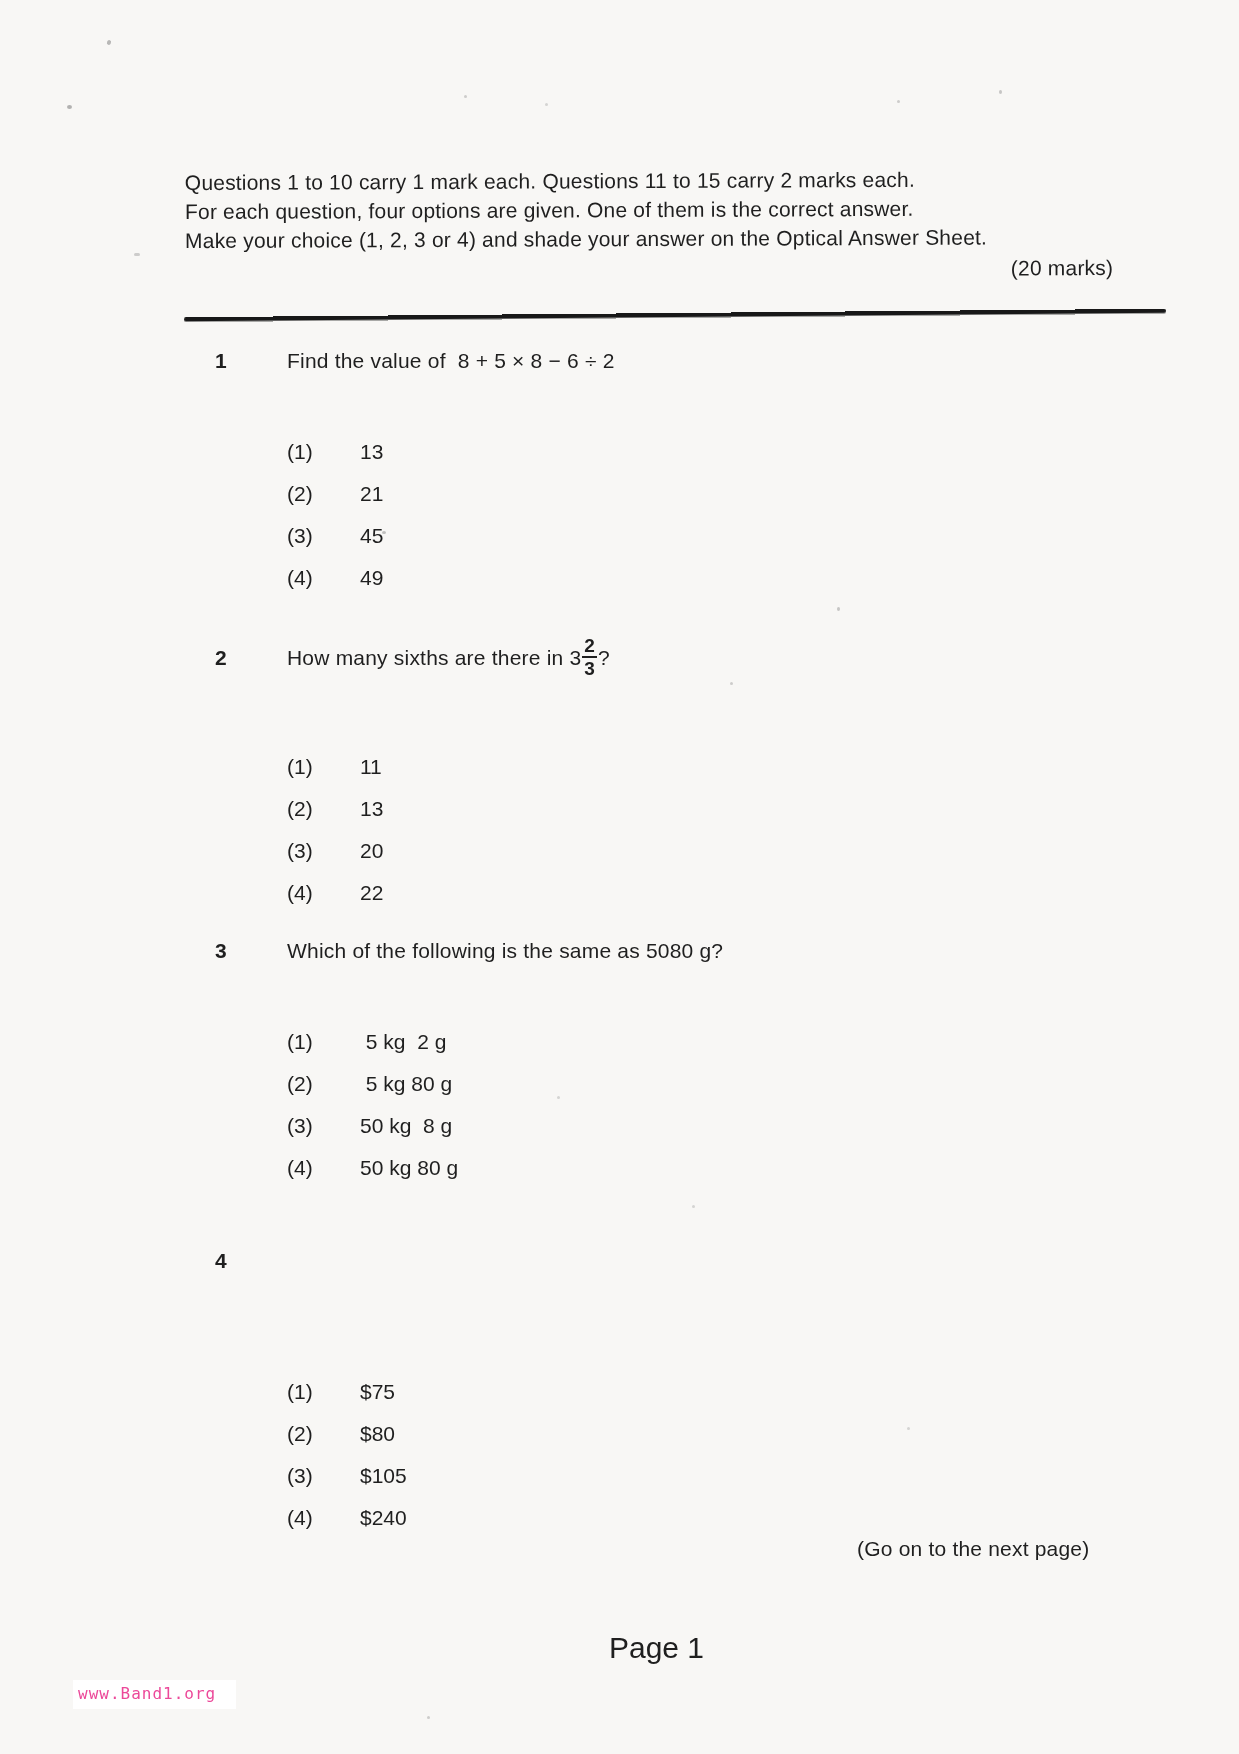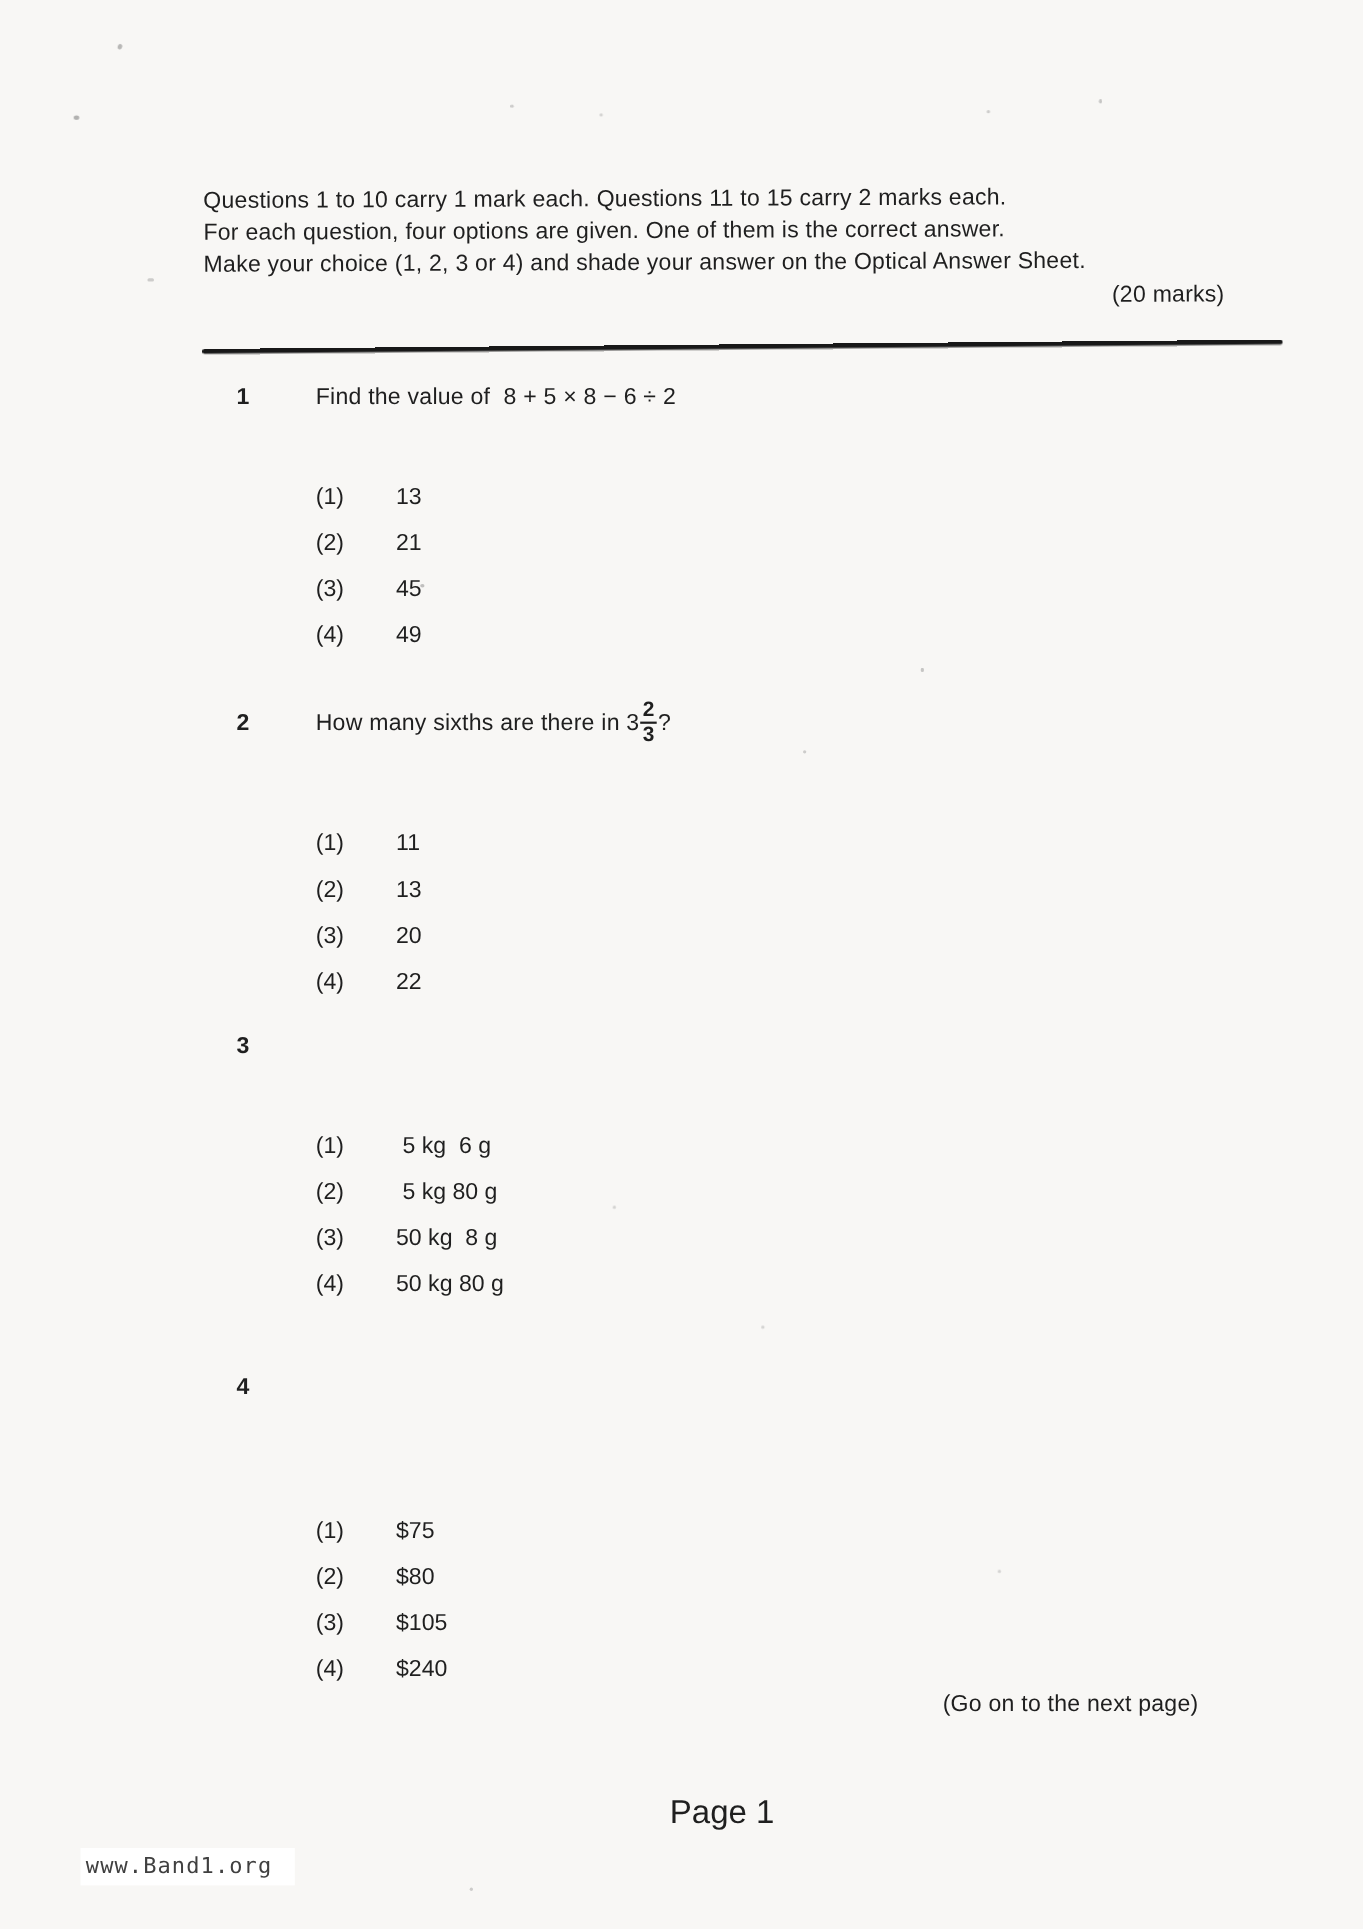--- a/index.html
+++ b/index.html
@@ -155,6 +155,7 @@
 
     <div class="q-row" style="top:938px;">
       <span class="q-num">3</span>
+      <span class="q-text">Which of the following is the same as 5080 g?</span>
     </div>
     <ul class="options" style="top:1030px;">
       <li class="opt">

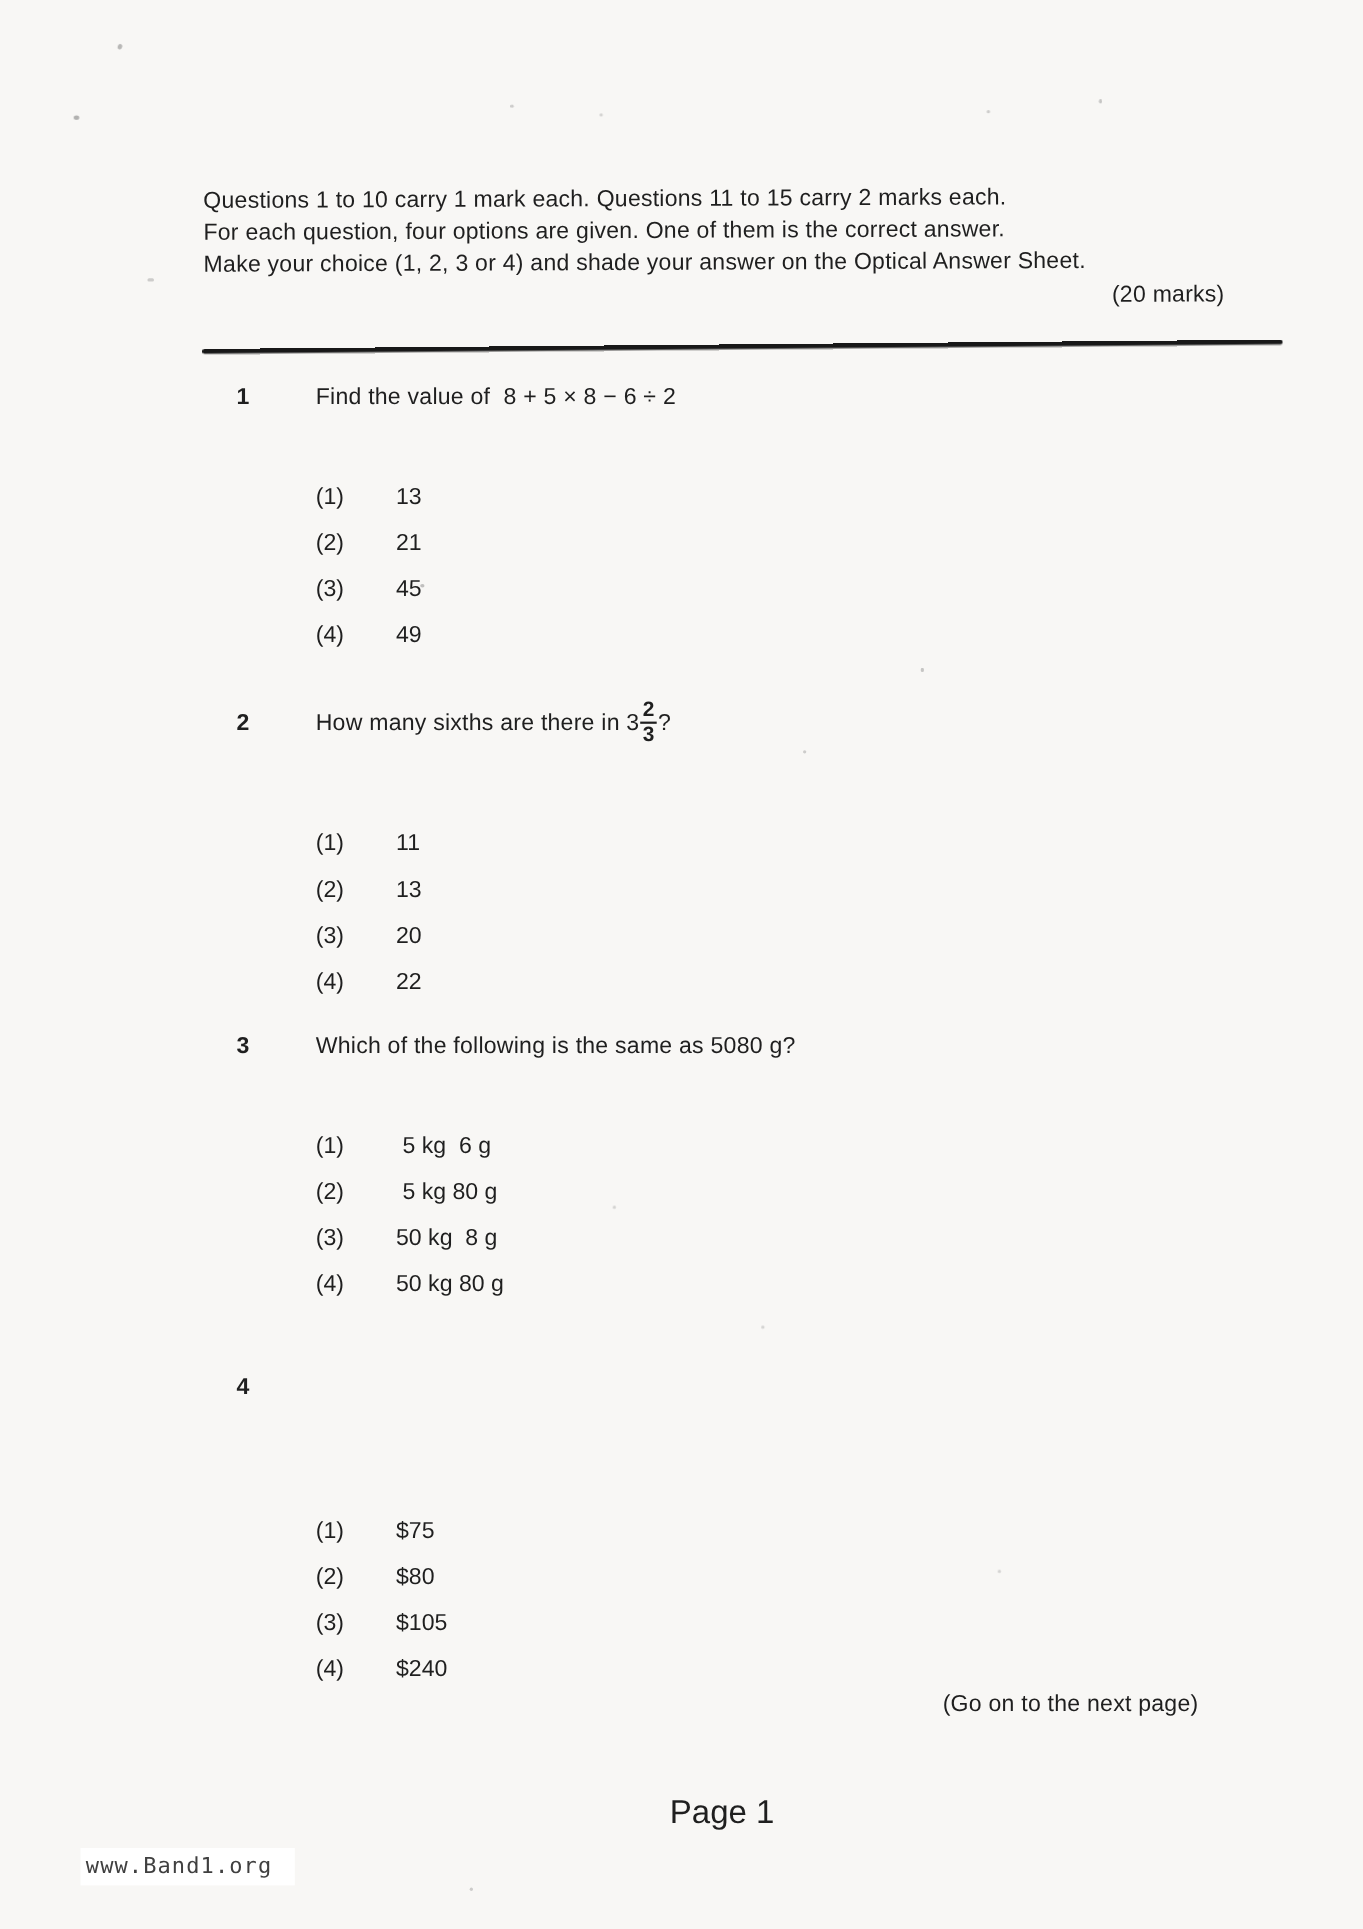--- a/index.html
+++ b/index.html
@@ -160,7 +160,7 @@
     <ul class="options" style="top:1030px;">
       <li class="opt">
         <span class="opt-label">(1)</span>
-        <span class="opt-value"> 5 kg  6 g</span>
+        <span class="opt-value"> 5 kg  2 g</span>
       </li>
       <li class="opt">
         <span class="opt-label">(2)</span>

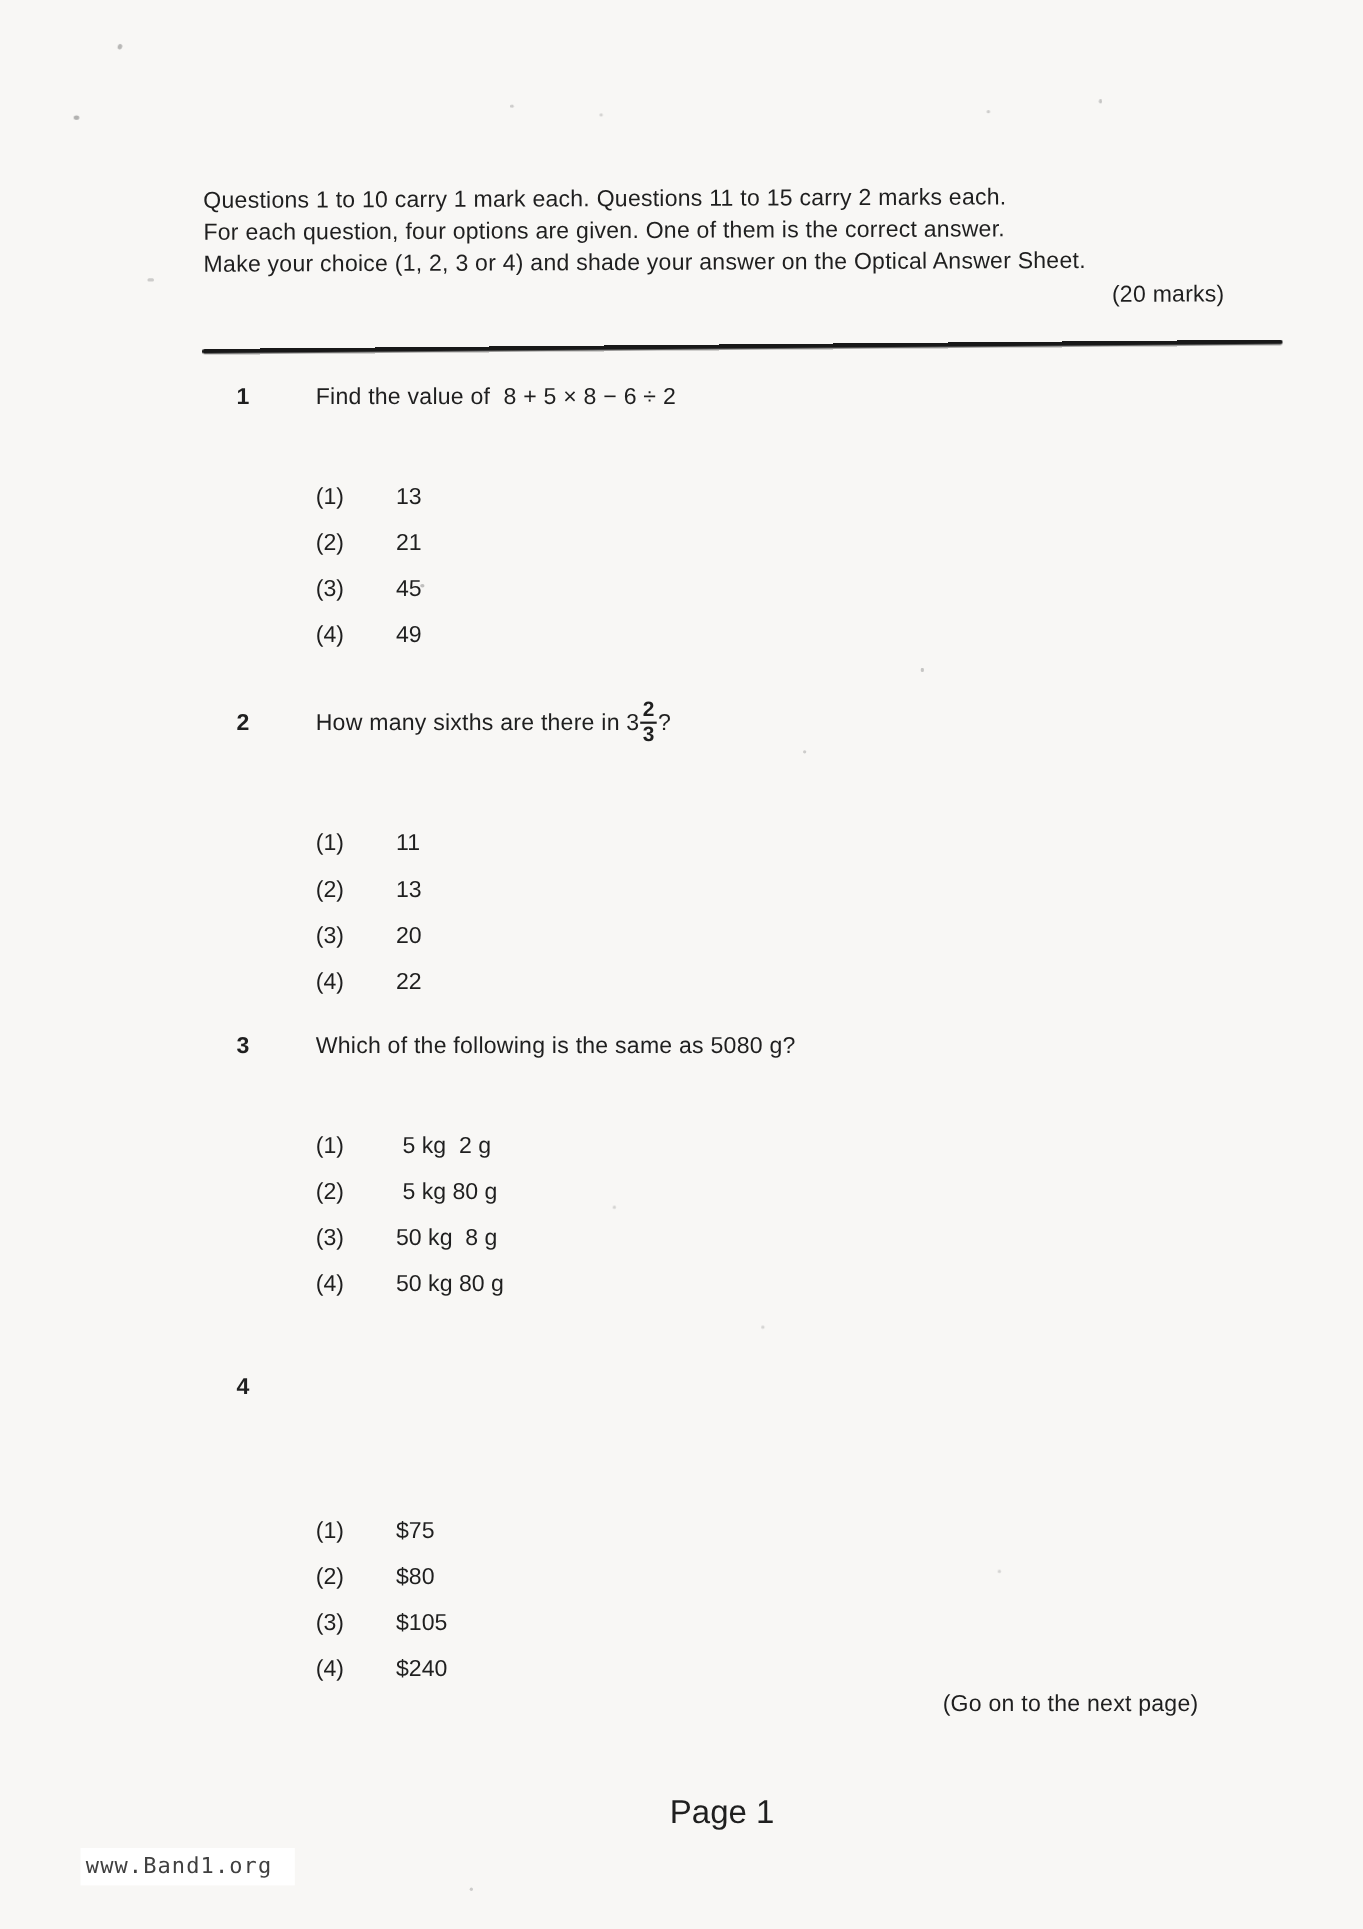--- a/index.html
+++ b/index.html
@@ -56,8 +56,8 @@
   .page-number { position:absolute; left:0; top:1631px; width:100%; text-align:center; font-size:30px; }
   .watermark {
     position:absolute; left:36px; top:1680px;
-    font-family:"DejaVu Sans Mono", monospace; font-size:20px; letter-spacing:1px;
-    background:#ffffff; color:#404040; padding:4px 20px 6px 5px;text-align:right;
+    font-family:"DejaVu Sans Mono", monospace; font-size:16px; letter-spacing:1px;
+    background:#ffffff; color:#ec4899; padding:4px 20px 6px 5px;text-align:right;
   }
 
   

